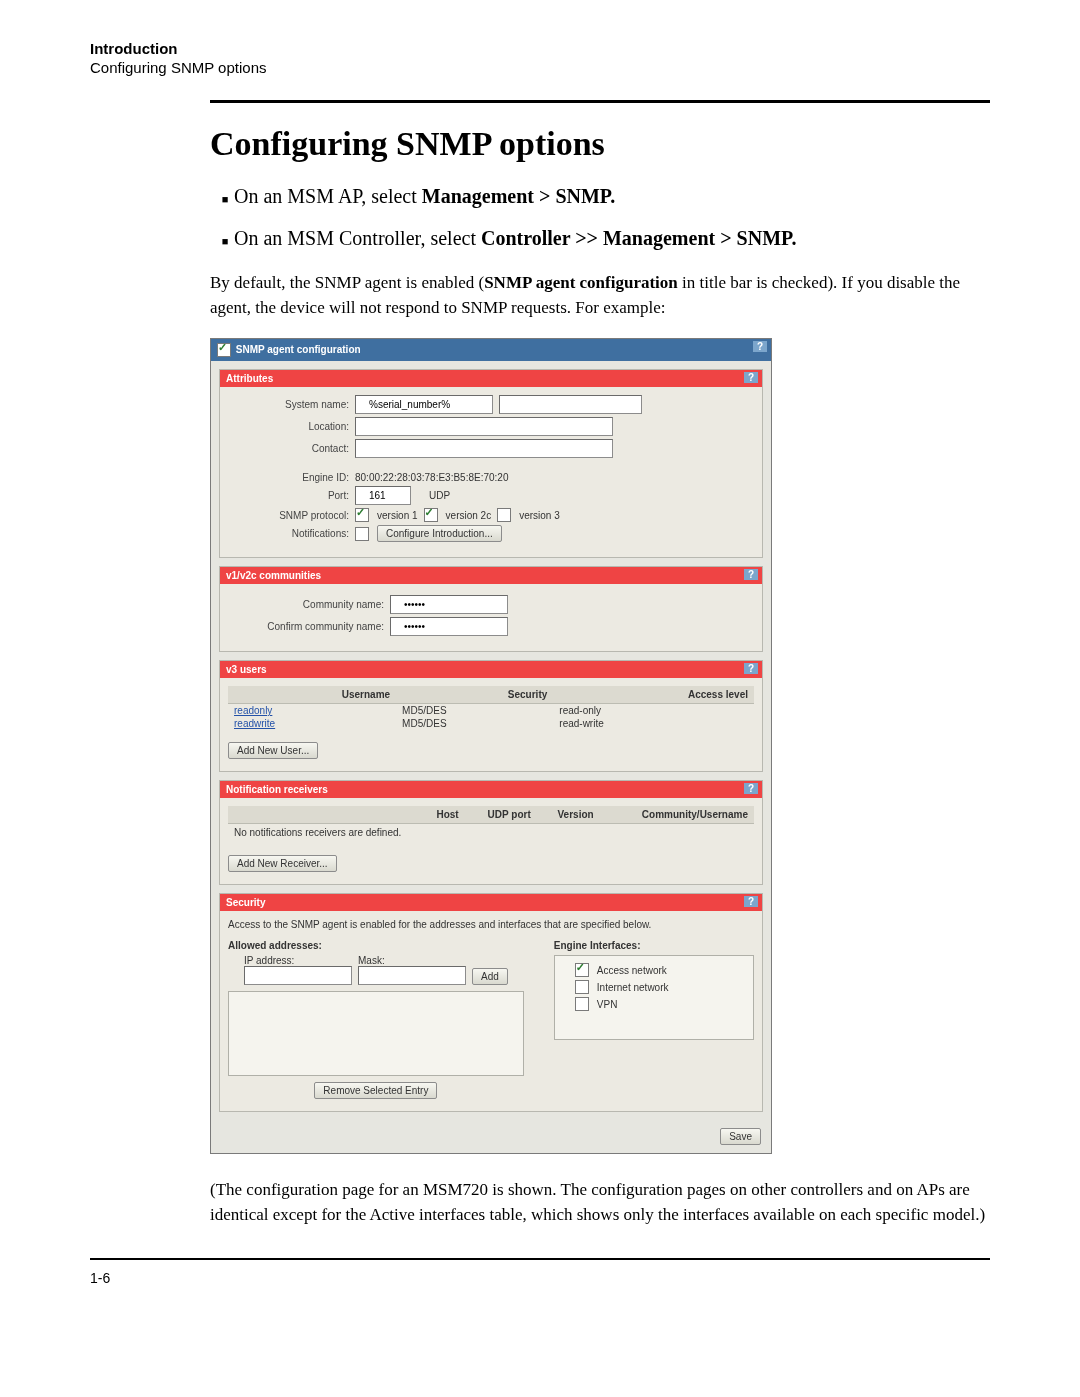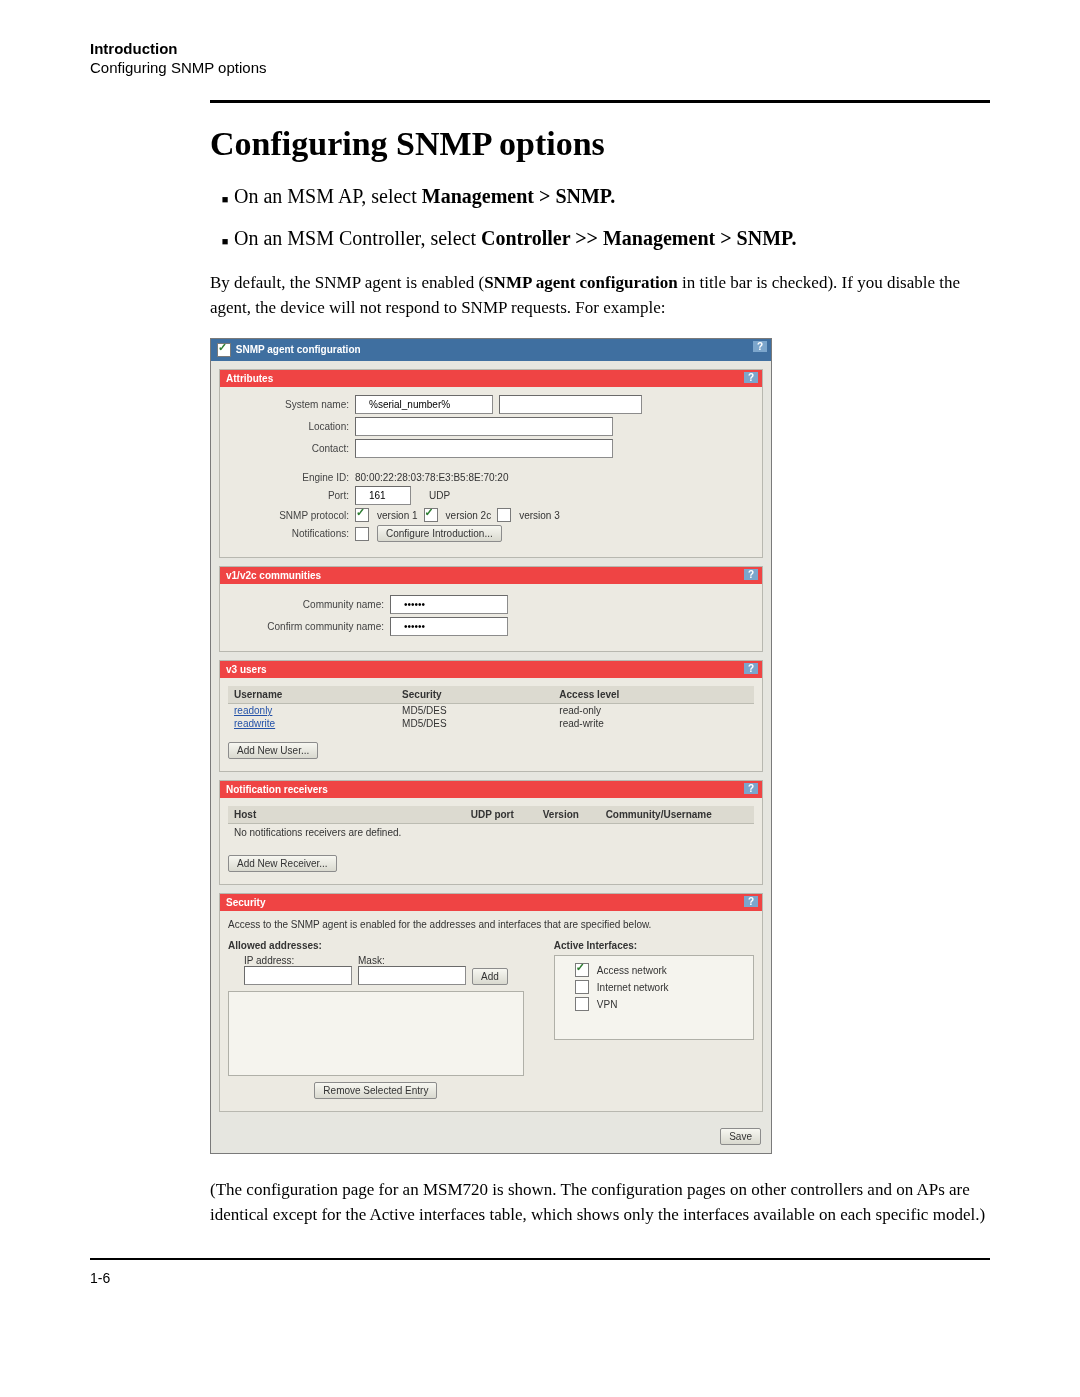--- a/index.html
+++ b/index.html
@@ -56,7 +56,7 @@
     font-size:10px;padding:2px 8px;color:#333;
   }
   .tbl{width:100%;border-collapse:collapse;font-size:10px}
-  .tbl th{background:#dcdad0;text-align:left;padding:3px 6px;font-weight:700;border-bottom:1px solid #bcbcb2}
+  .tbl th{background:#dcdad0;text-align:right;padding:3px 6px;font-weight:700;border-bottom:1px solid #bcbcb2}
   .tbl td{padding:1px 6px}
   .lnk{color:#2452a8;text-decoration:underline}
   .ck{display:inline-block;width:12px;height:12px;border:1px solid #7a7a7a;background:#fff;position:relative;vertical-align:middle;margin-right:2px}

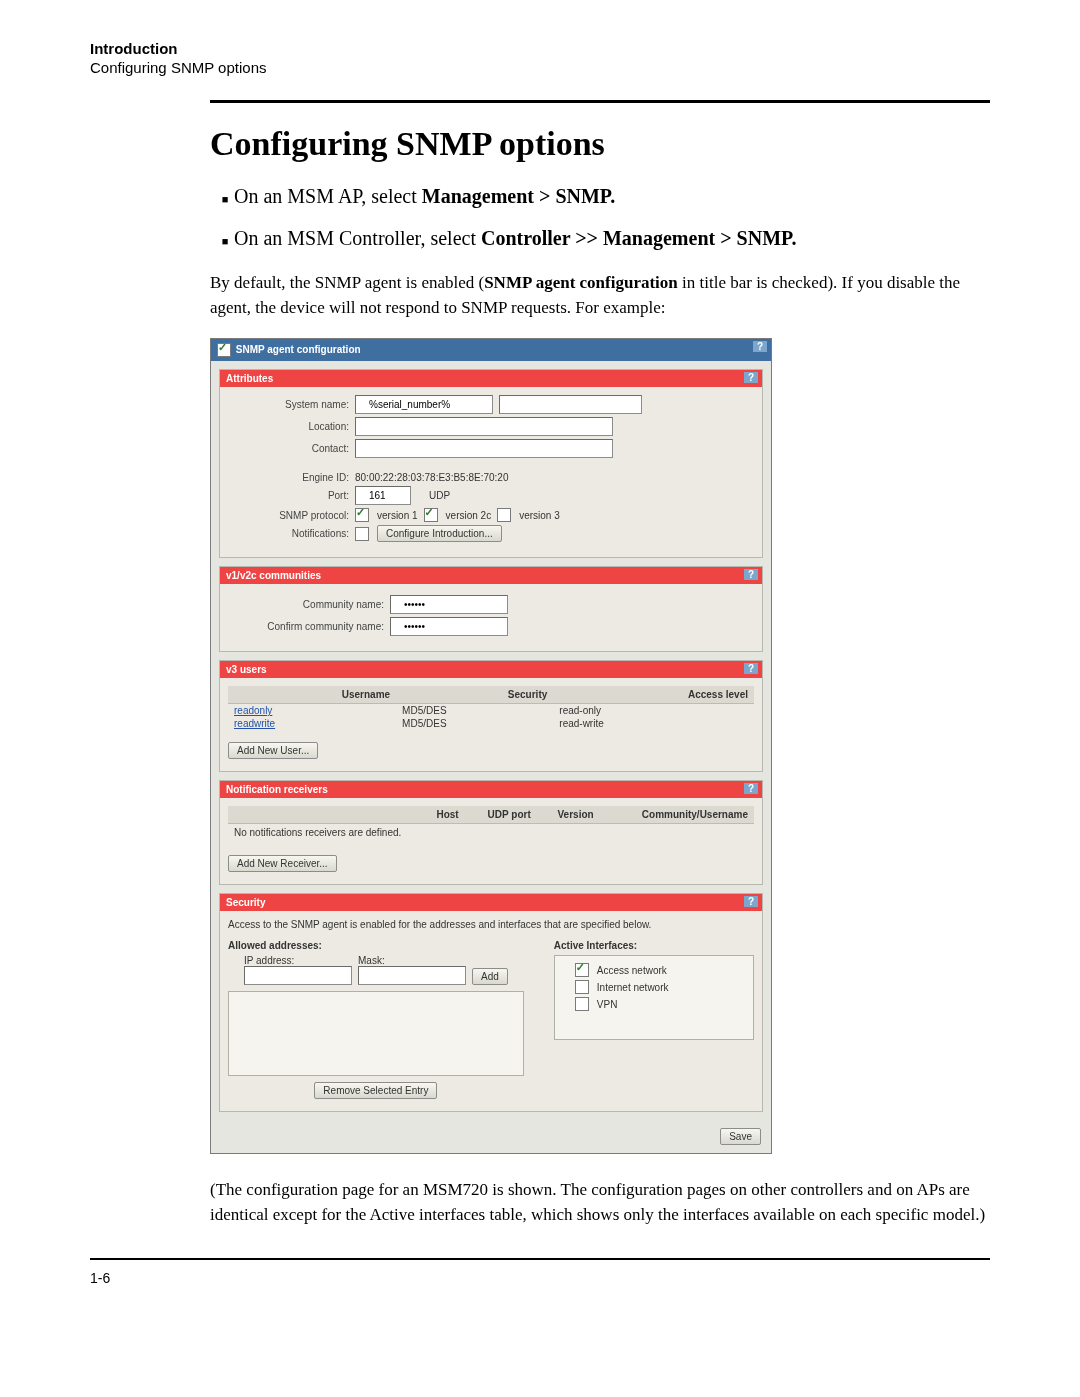--- a/index.html
+++ b/index.html
@@ -244,7 +244,7 @@
           </div>
         </div>
         <div class="col">
-          <div style="font-weight:700;margin-bottom:4px">Active Interfaces:</div>
+          <div style="font-weight:700;margin-bottom:4px">Engine Interfaces:</div>
           <div class="boxed">
             <div class="row">
                 <span class="ck on"></span>

